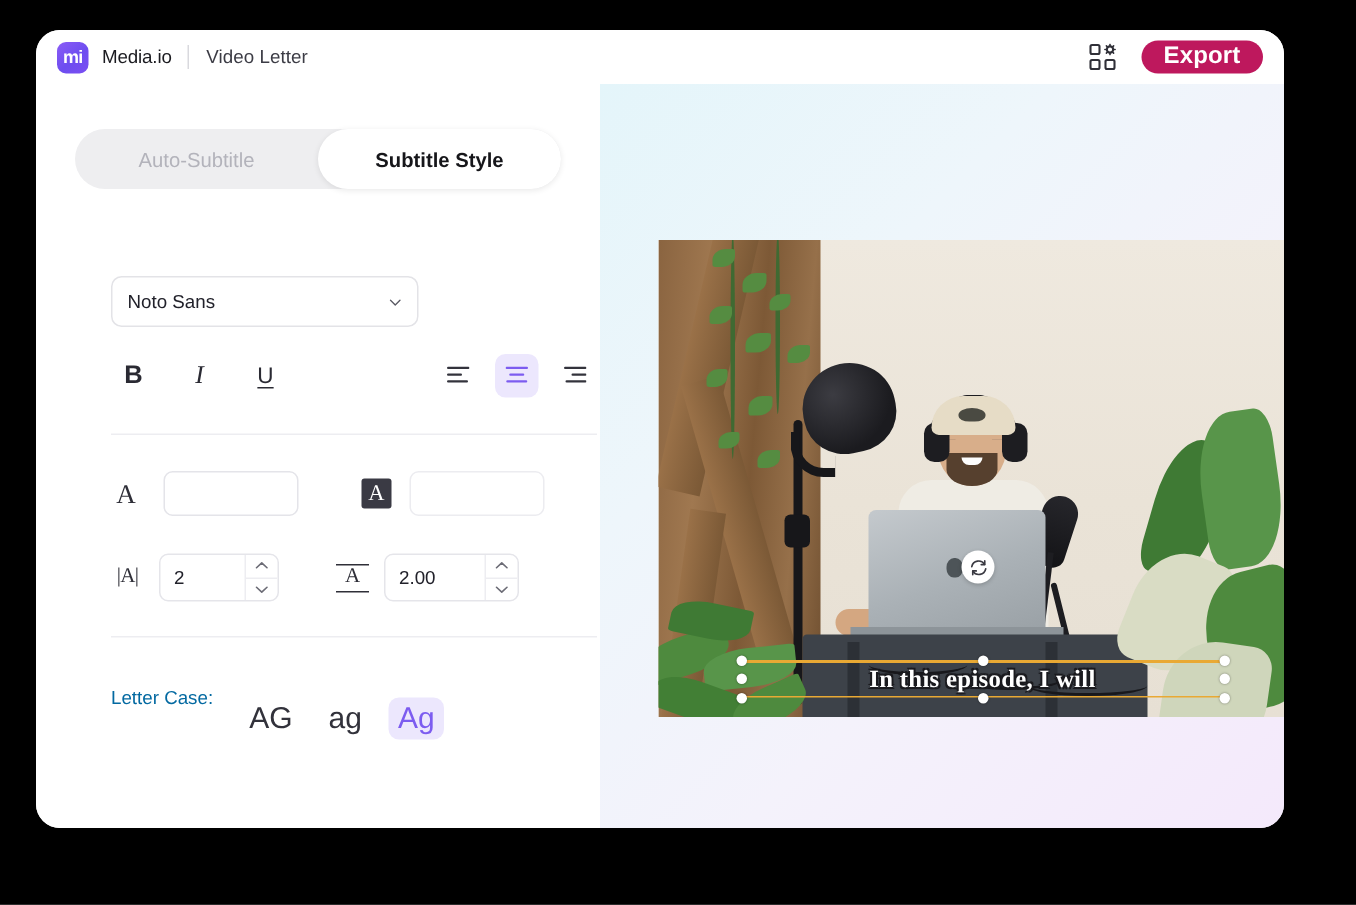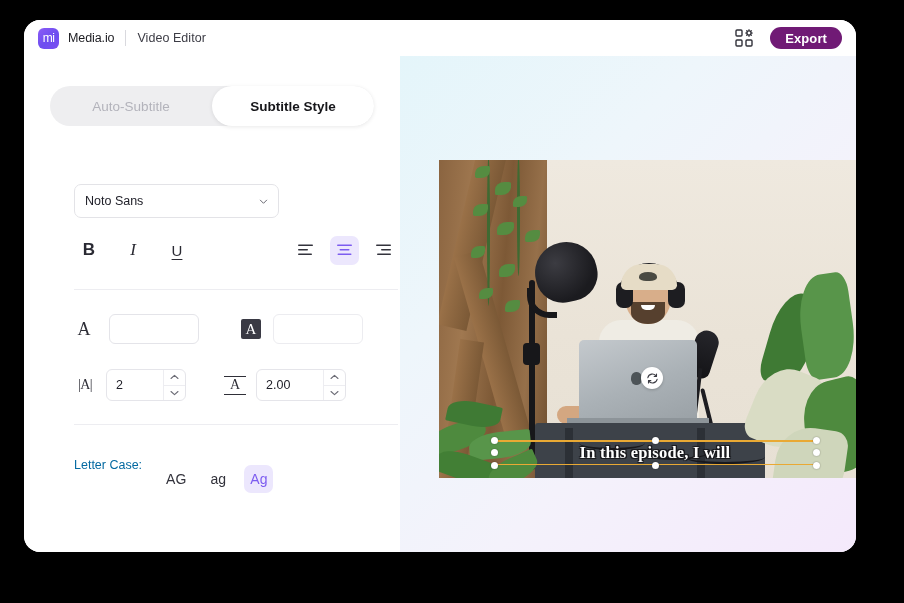--- a/index.html
+++ b/index.html
@@ -52,7 +52,7 @@
     display: flex; align-items: center; justify-content: center;
     color: #fff;
     font-size: 12px;
-    font-weight: normal;
+    font-weight: bold;
     letter-spacing: -0.5px;
     flex: none;
   }

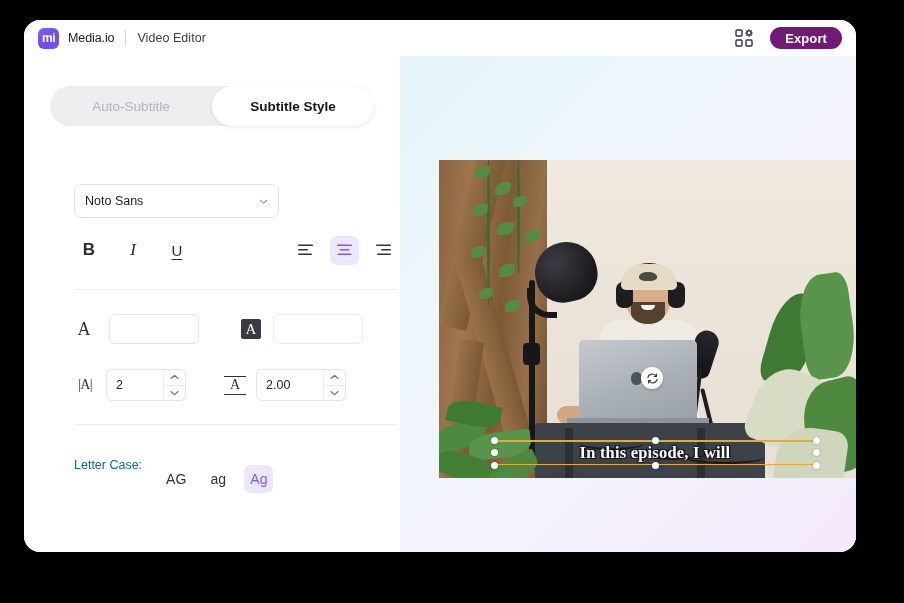--- a/index.html
+++ b/index.html
@@ -722,7 +722,7 @@
       <div class="brand-logo">mi</div>
       <div class="brand-name">Media.io</div>
       <div class="brand-sep"></div>
-      <div class="brand-sub">Video Editor</div>
+      <div class="brand-sub">Video Letter</div>
 
       <div class="topbar-right">
         <span style="display:flex;cursor:pointer;">

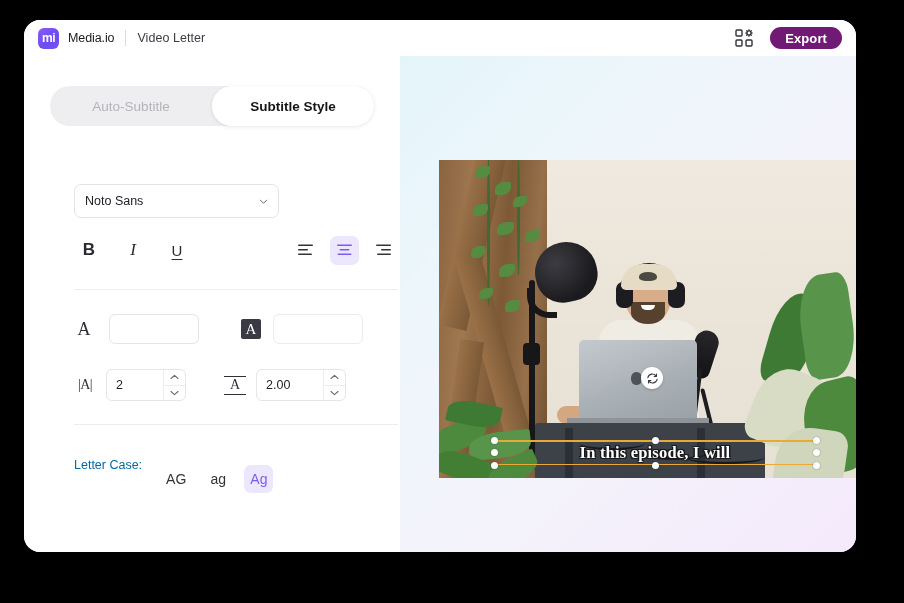--- a/index.html
+++ b/index.html
@@ -92,9 +92,9 @@
   }
 
   .export-btn {
-    background: #701a75;
+    background: #be185d;
     color: #ffffff;
-    font-size: 13px;
+    font-size: 16px;
     font-weight: bold;
     border: none;
     border-radius: 11px;

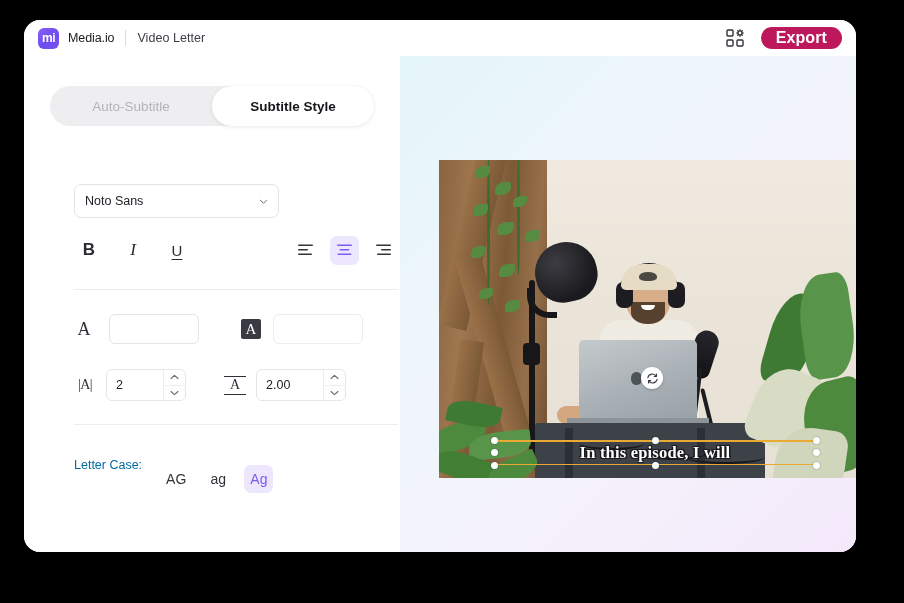--- a/index.html
+++ b/index.html
@@ -395,7 +395,7 @@
     display: flex;
     align-items: center;
     justify-content: center;
-    font-size: 14px;
+    font-size: 20px;
     color: #32323b;
     cursor: pointer;
     margin-right: 12px;

